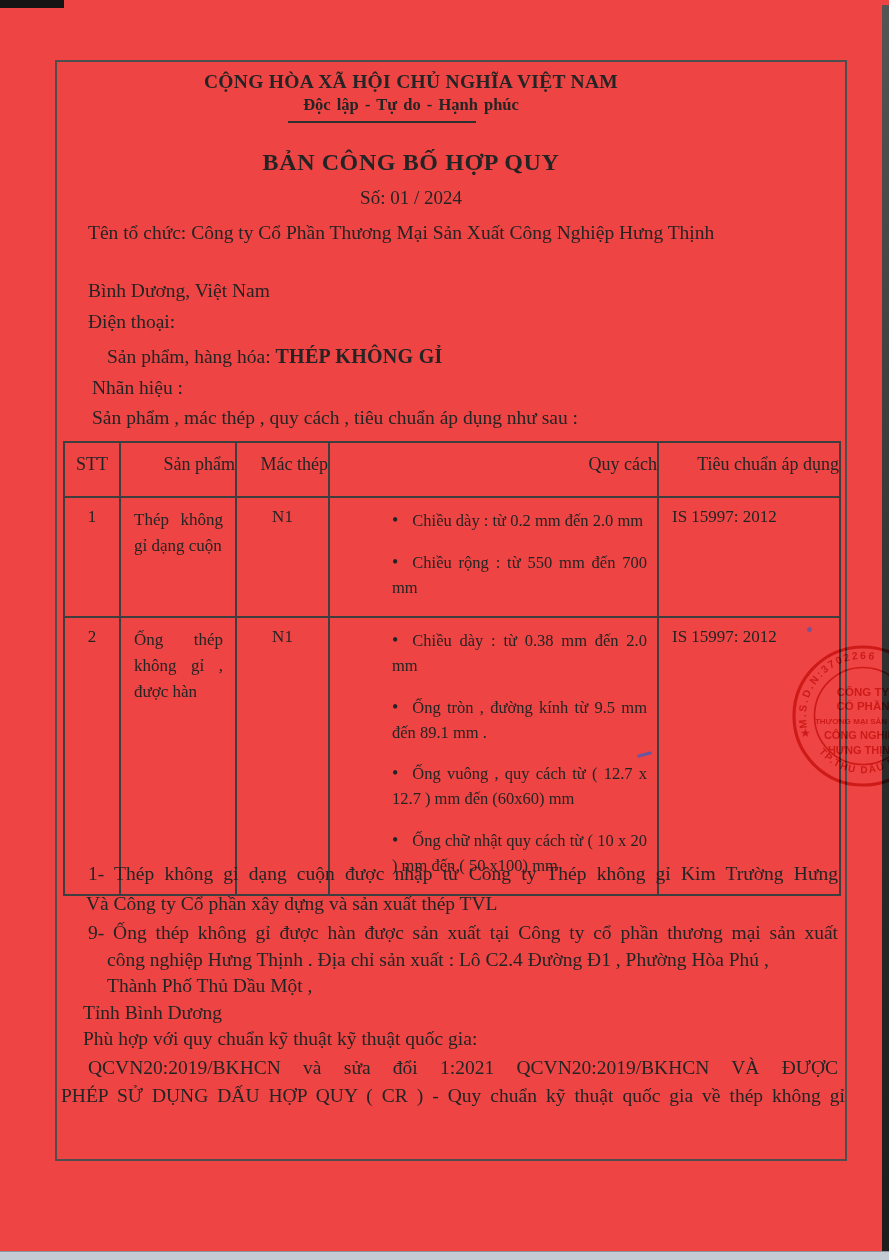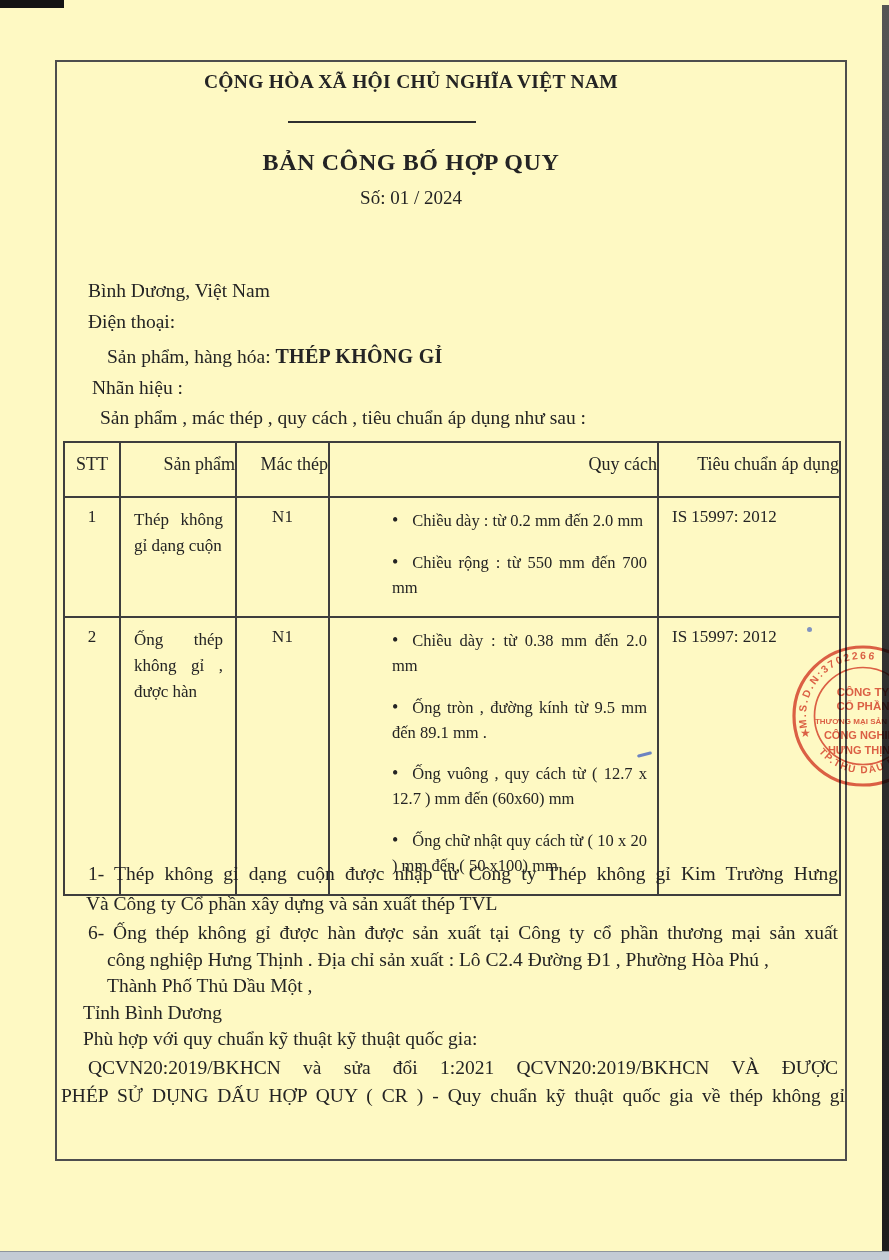--- a/index.html
+++ b/index.html
@@ -5,7 +5,7 @@
   html,body{margin:0;padding:0;background:#e9e9e9;}
   .page{
     position:relative;width:889px;height:1260px;overflow:hidden;
-    background:#fef9c3;
+    background:#ef4444;
     font-family:"Liberation Serif","DejaVu Serif",serif;
     color:#242424;
   }

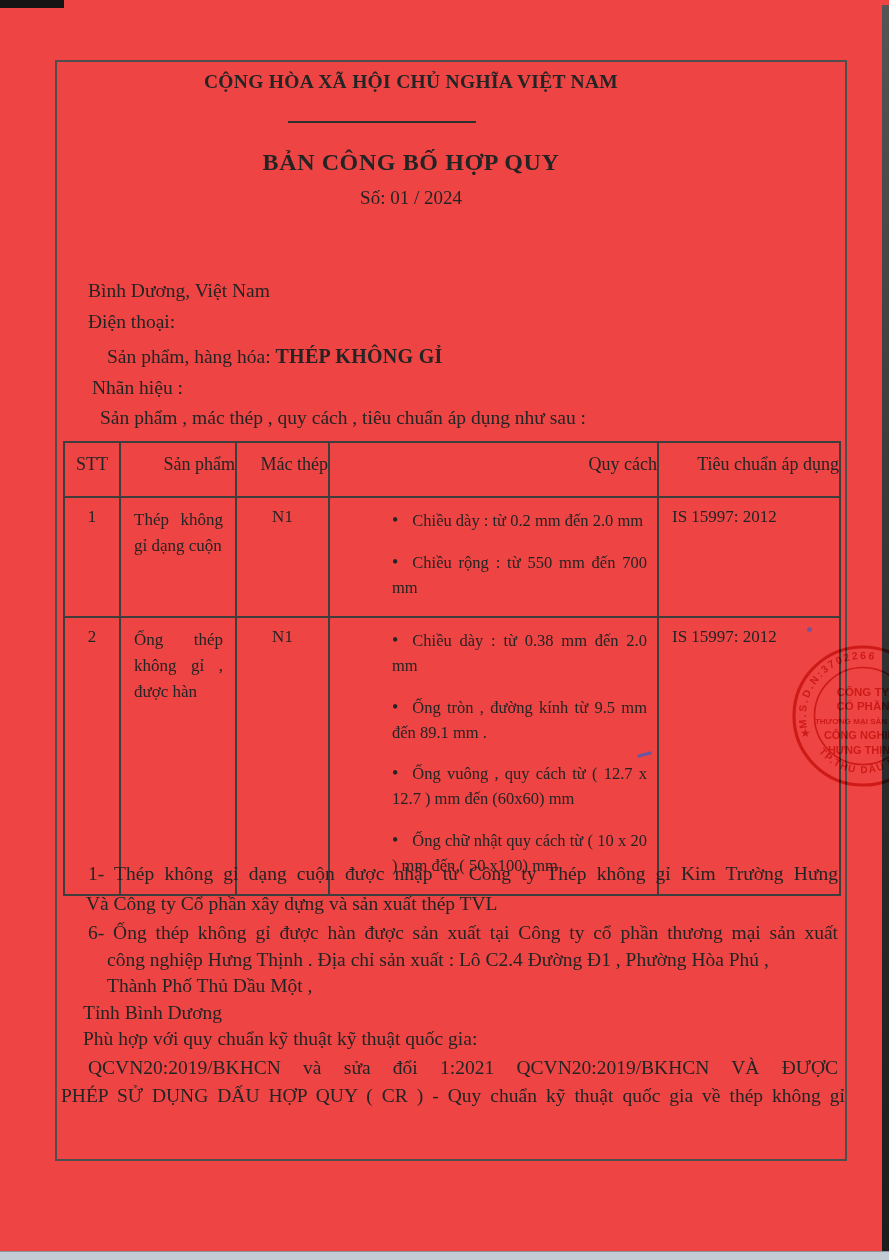--- a/index.html
+++ b/index.html
@@ -94,6 +94,7 @@
   <div class="doc-border"></div>
 
   <div class="head-line nat-title">CỘNG HÒA XÃ HỘI CHỦ NGHĨA VIỆT NAM</div>
+  <div class="head-line motto">Độc lập - Tự do - Hạnh phúc</div>
   <div class="motto-underline"></div>
   <div class="head-line doc-title">BẢN CÔNG BỐ HỢP QUY</div>
   <div class="head-line doc-number">Số: 01 / 2024</div>

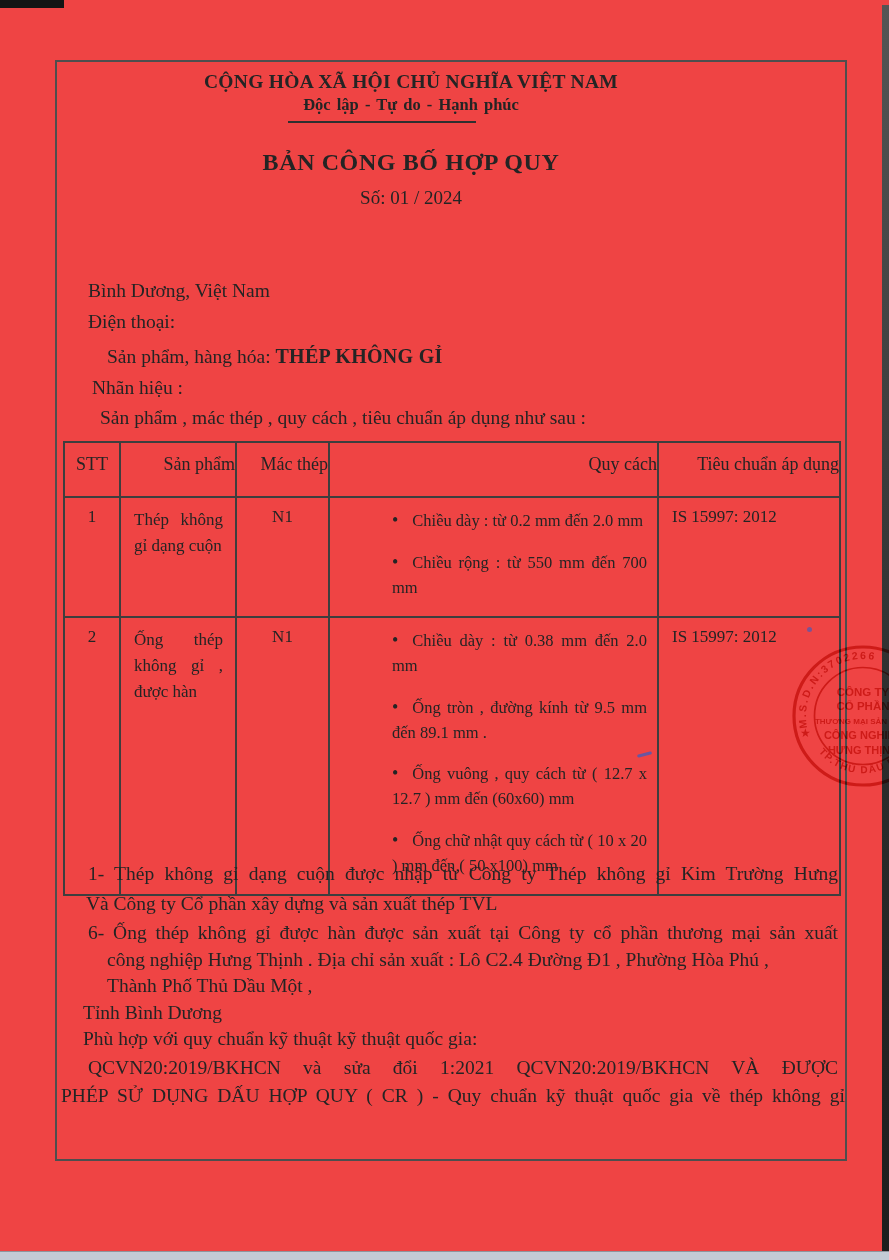--- a/index.html
+++ b/index.html
@@ -99,6 +99,7 @@
   <div class="head-line doc-title">BẢN CÔNG BỐ HỢP QUY</div>
   <div class="head-line doc-number">Số: 01 / 2024</div>
 
+  <div class="info-line org-line">Tên tổ chức: Công ty Cổ Phần Thương Mại Sản Xuất Công Nghiệp Hưng Thịnh</div>
   <div class="info-line addr-line2">Bình Dương, Việt Nam</div>
   <div class="info-line phone-line">Điện thoại:</div>
   <div class="info-line product-line"><span>Sản phẩm, hàng hóa: </span><b>THÉP KHÔNG GỈ</b></div>

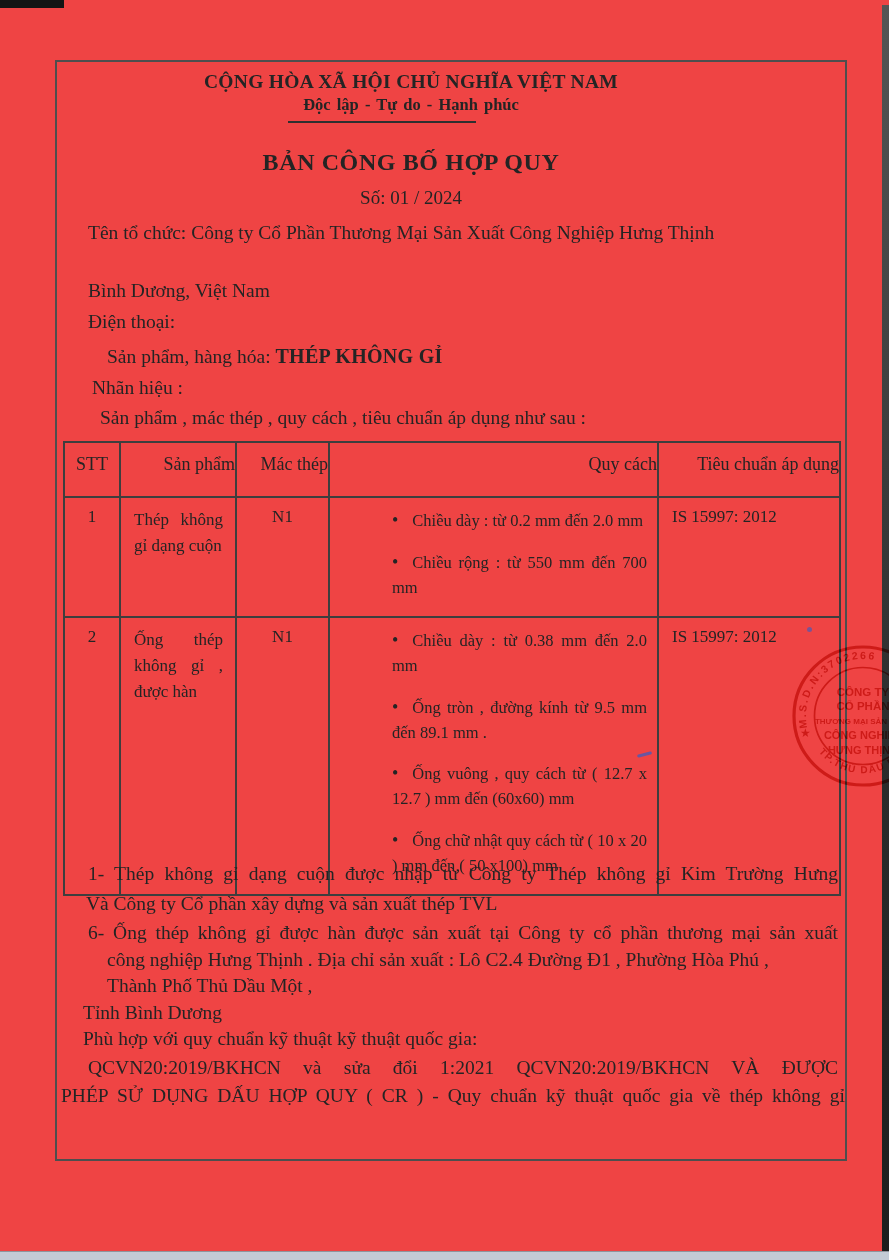--- a/index.html
+++ b/index.html
@@ -36,7 +36,7 @@
   .product-line{left:107px;top:345px;}
   .product-line b{font-size:20px;letter-spacing:.3px;}
   .brand-line{left:92px;top:377px;}
-  .intro-line{left:92px;top:407px;margin-left:8px;}
+  .intro-line{left:92px;top:407px;}
 
   
   .main-table{

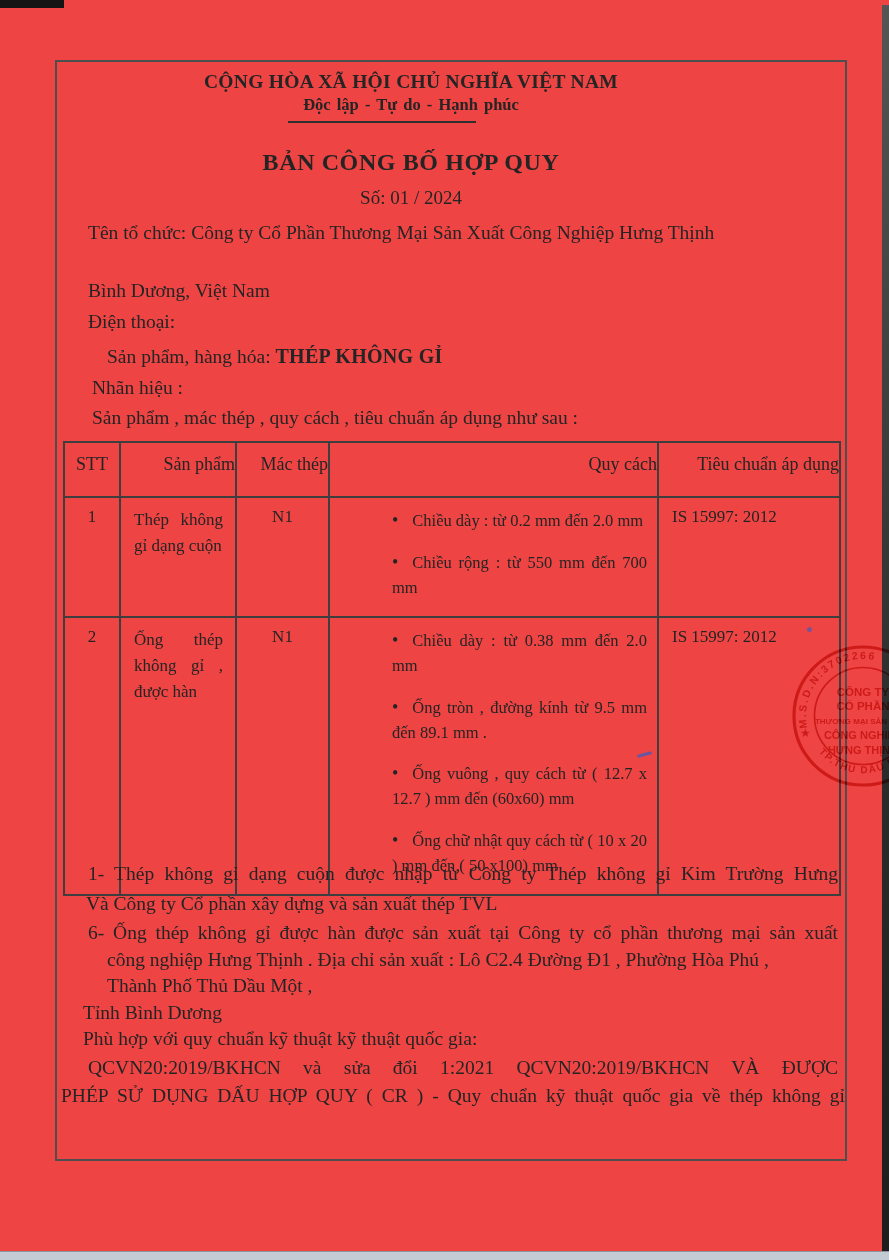--- a/index.html
+++ b/index.html
@@ -149,7 +149,7 @@
 
   <div class="note n1a wrapjust">1-  Thép không gỉ dạng cuộn được nhập từ Công ty Thép không gỉ Kim Trường Hưng</div>
   <div class="note n1b">Và Công ty Cổ phần xây dựng và sản xuất thép TVL</div>
-  <div class="note n2a wrapjust">6-  Ống thép không gỉ được hàn được sản xuất tại Công ty cổ phần thương mại sản xuất</div>
+  <div class="note n2a wrapjust">9-  Ống thép không gỉ được hàn được sản xuất tại Công ty cổ phần thương mại sản xuất</div>
   <div class="note n2b">công nghiệp Hưng Thịnh . Địa chỉ sản xuất : Lô C2.4 Đường Đ1 , Phường Hòa Phú ,</div>
   <div class="note n2c">Thành Phố Thủ Dầu Một ,</div>
   <div class="note n3">Tỉnh Bình Dương</div>

